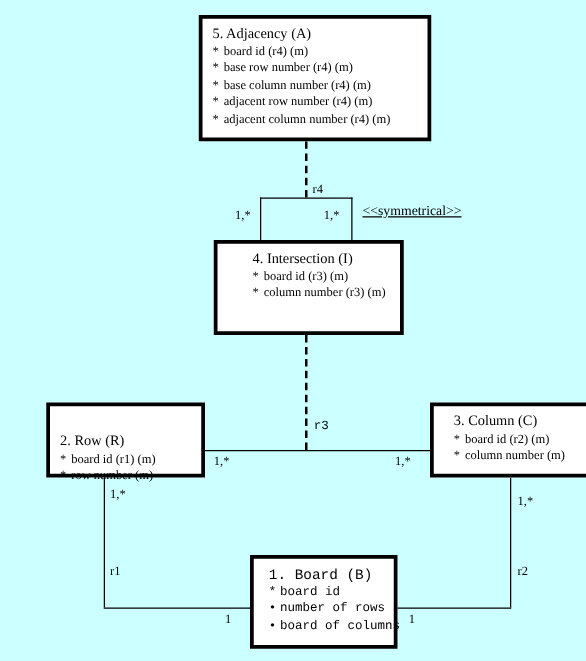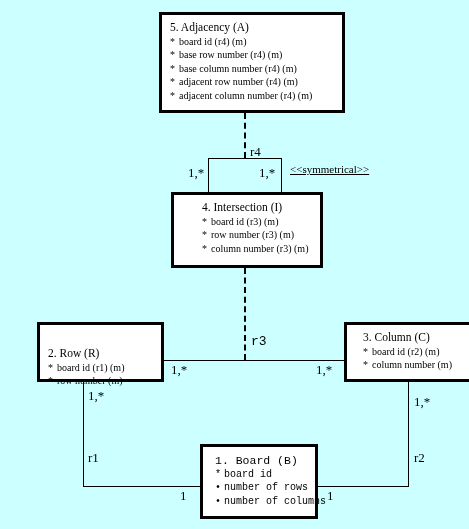--- a/index.html
+++ b/index.html
@@ -80,7 +80,7 @@
   
   .label {
     position: absolute;
-    font-size: 13px;
+    font-size: 10px;
     line-height: 12px;
     color: #000000;
     white-space: nowrap;

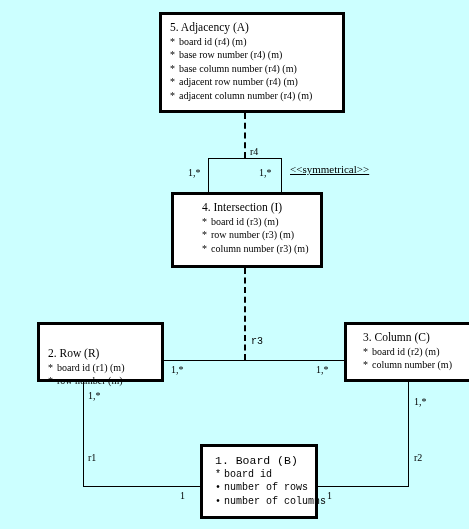--- a/index.html
+++ b/index.html
@@ -135,9 +135,6 @@
       <span class="mark">*</span><span>board id (r3) (m)</span>
     </div>
     <div class="attr">
-      <span class="mark">*</span><span>row number (r3) (m)</span>
-    </div>
-    <div class="attr">
       <span class="mark">*</span><span>column number (r3) (m)</span>
     </div>
   </div>

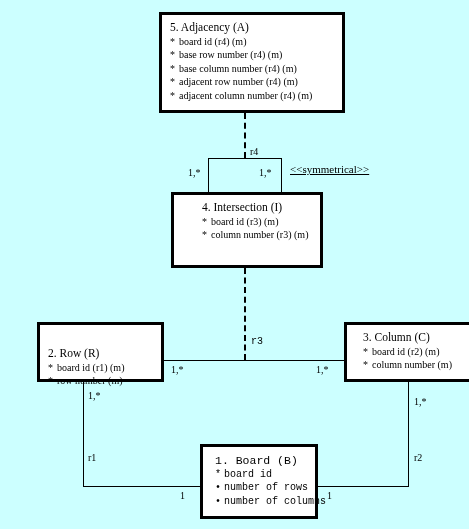--- a/index.html
+++ b/index.html
@@ -168,7 +168,7 @@
       <span class="mark">•</span><span>number of rows</span>
     </div>
     <div class="attr">
-      <span class="mark">•</span><span>number of columns</span>
+      <span class="mark">•</span><span>board of columns</span>
     </div>
   </div>
 

